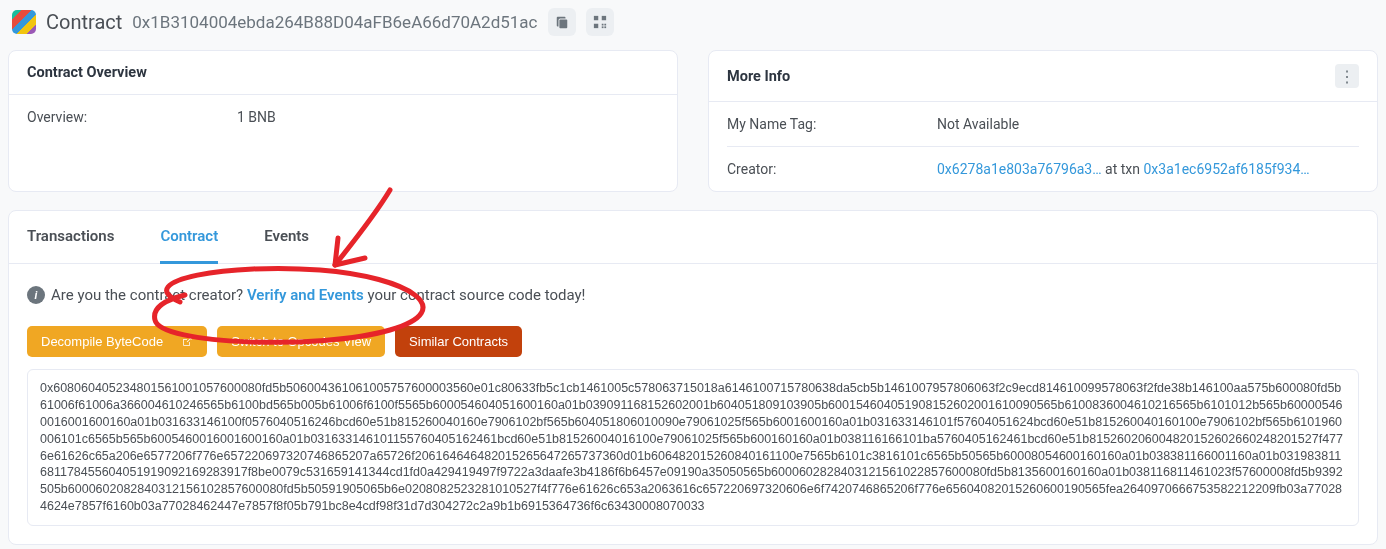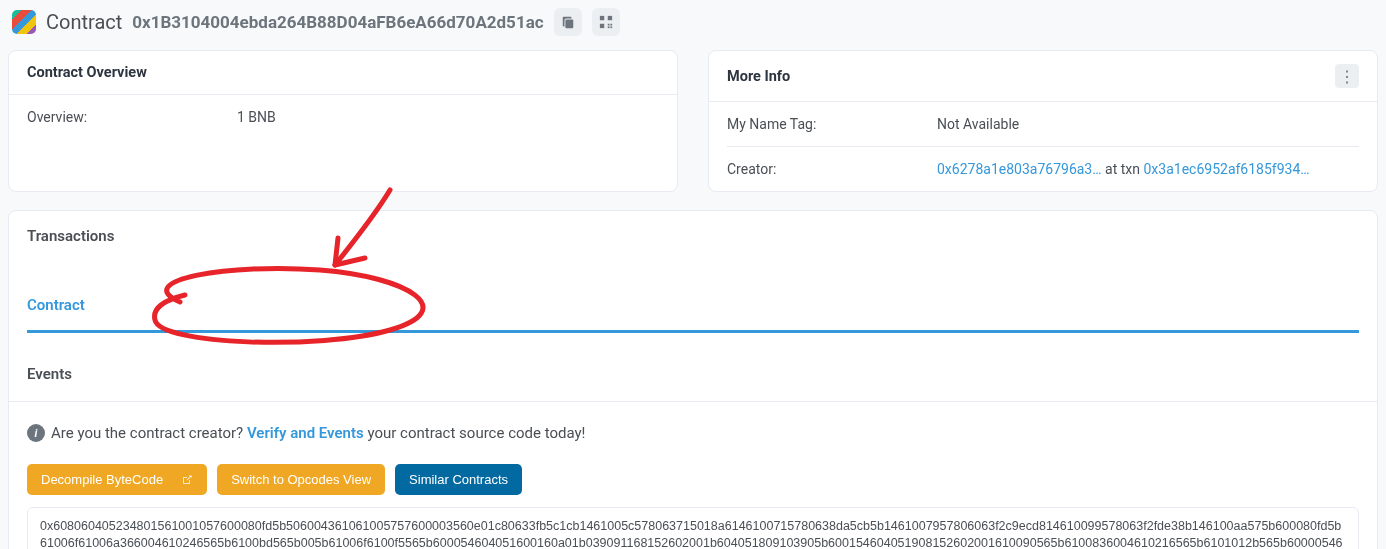--- a/index.html
+++ b/index.html
@@ -7,7 +7,7 @@
     .page-header { display: flex; align-items: center; gap: 10px; margin-bottom: 14px; padding-left: 4px; }
     .contract-icon { width: 24px; height: 24px; border-radius: 5px; background: linear-gradient(135deg,#1abc9c 0 20%,#e74c3c 20% 40%,#3498db 40% 60%,#f1c40f 60% 80%,#9b59b6 80% 100%); }
     .contract-title { font-size: 20px; font-weight: 400; color: #4a4f55; }
-    .contract-addr { font-size: 17px; color: #6c757d; font-weight: 700; }
+    .contract-addr { font-size: 17px; color: #6c757d; font-weight: 400; }
     .hdr-btn { width: 28px; height: 28px; border-radius: 6px; background: #eceff2; border: none; display: inline-flex; align-items: center; justify-content: center; color: #6c757d; cursor: pointer; }
     .hdr-btn svg { width: 14px; height: 14px; fill: #6c757d; }
     .row { display: flex; gap: 30px; }

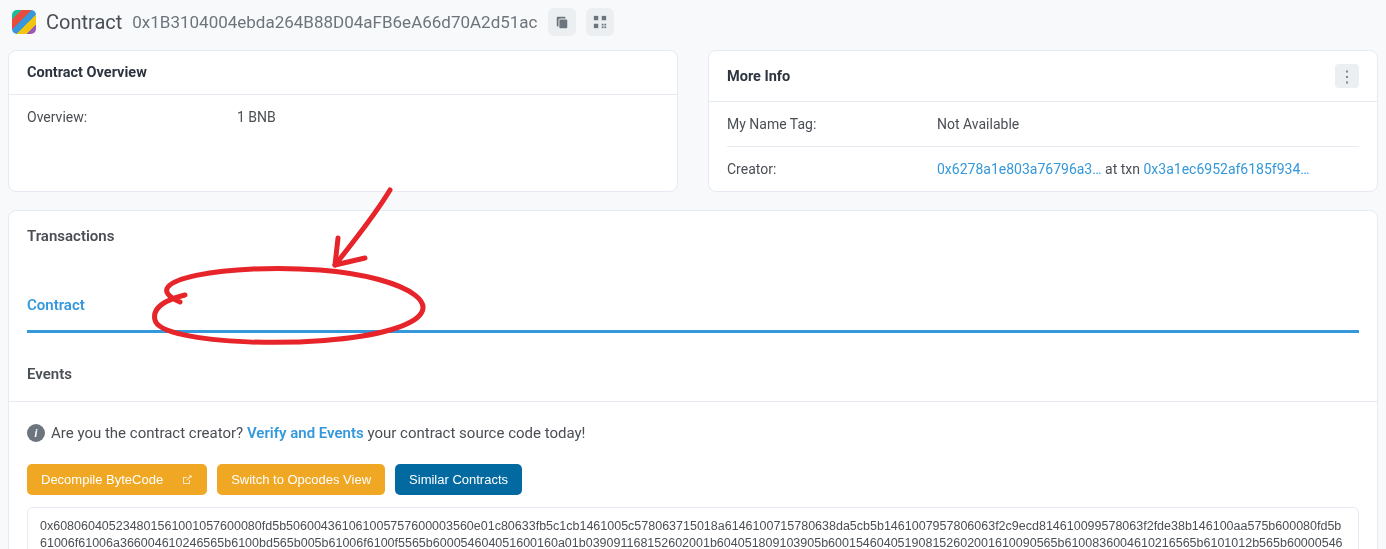--- a/index.html
+++ b/index.html
@@ -22,7 +22,7 @@
     .link { color: #3498db; text-decoration: none; }
     .kebab { width: 24px; height: 24px; border-radius: 4px; background: #eceff2; display: inline-flex; align-items: center; justify-content: center; color: #6c757d; font-size: 16px; cursor: pointer; border:none; }
     .tabs-card { margin-top: 18px; background: #fff; border: 1px solid #e7eaf3; border-radius: 8px; }
-    .tabs { display: flex; gap: 17px; border-bottom: 1px solid #e7eaf3; padding: 0 18px; flex-direction: column; }
+    .tabs { display: flex; gap: 46px; border-bottom: 1px solid #e7eaf3; padding: 0 18px; }
     .tab { padding: 16px 0; color: #4a4f55; font-size: 15px; font-weight: 600; cursor: pointer; border-bottom: 3px solid transparent; margin-bottom: -1px; }
     .tab.active { color: #3498db; border-bottom-color: #3498db; }
     .tab-body { padding: 22px 18px 18px; }

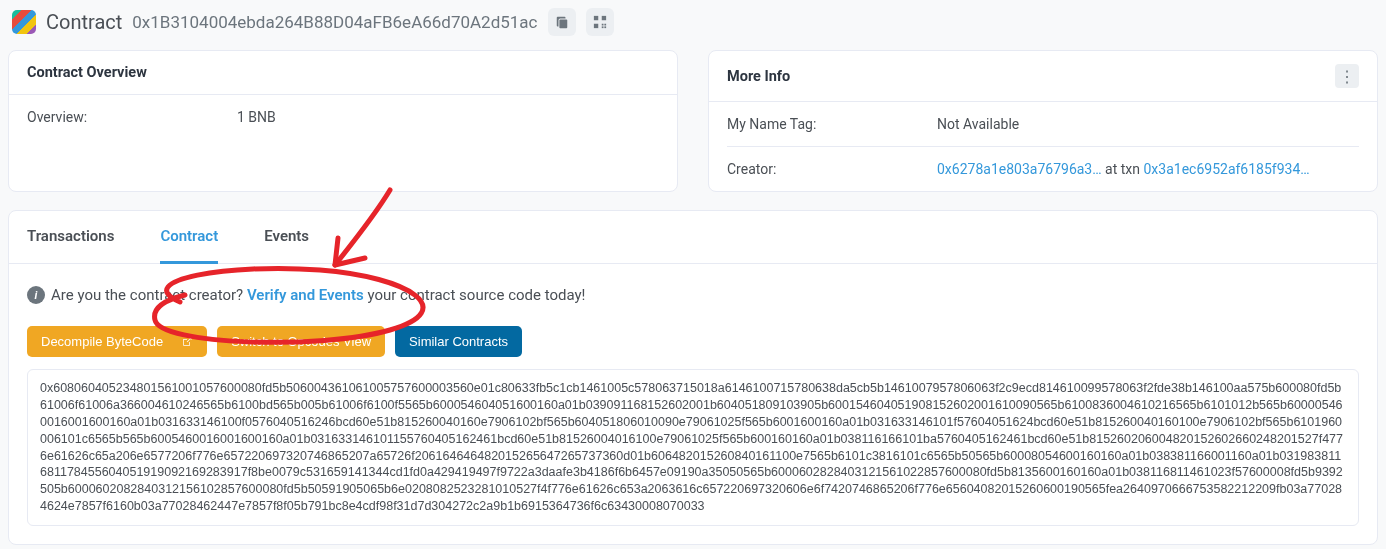--- a/index.html
+++ b/index.html
@@ -31,7 +31,7 @@
     .btn-row { display: flex; gap: 10px; margin-bottom: 12px; }
     .btn { border: none; border-radius: 5px; padding: 8px 14px; font-size: 13px; font-weight: 500; cursor: pointer; color: #fff; display: inline-flex; align-items: center; gap: 18px; }
     .btn.orange { background: #f0a723; }
-    .btn.gray { background: #0369a1; }
+    .btn.gray { background: #c2410c; }
     .ext-icon { width: 12px; height: 12px; fill: #fff; }
     .bytecode-box { border: 1px solid #e7eaf3; border-radius: 6px; padding: 10px 12px; font-family: Liberation Sans, sans-serif; font-size: 12.5px; color: #4a4f55; word-break: break-all; line-height: 1.35; }
     

